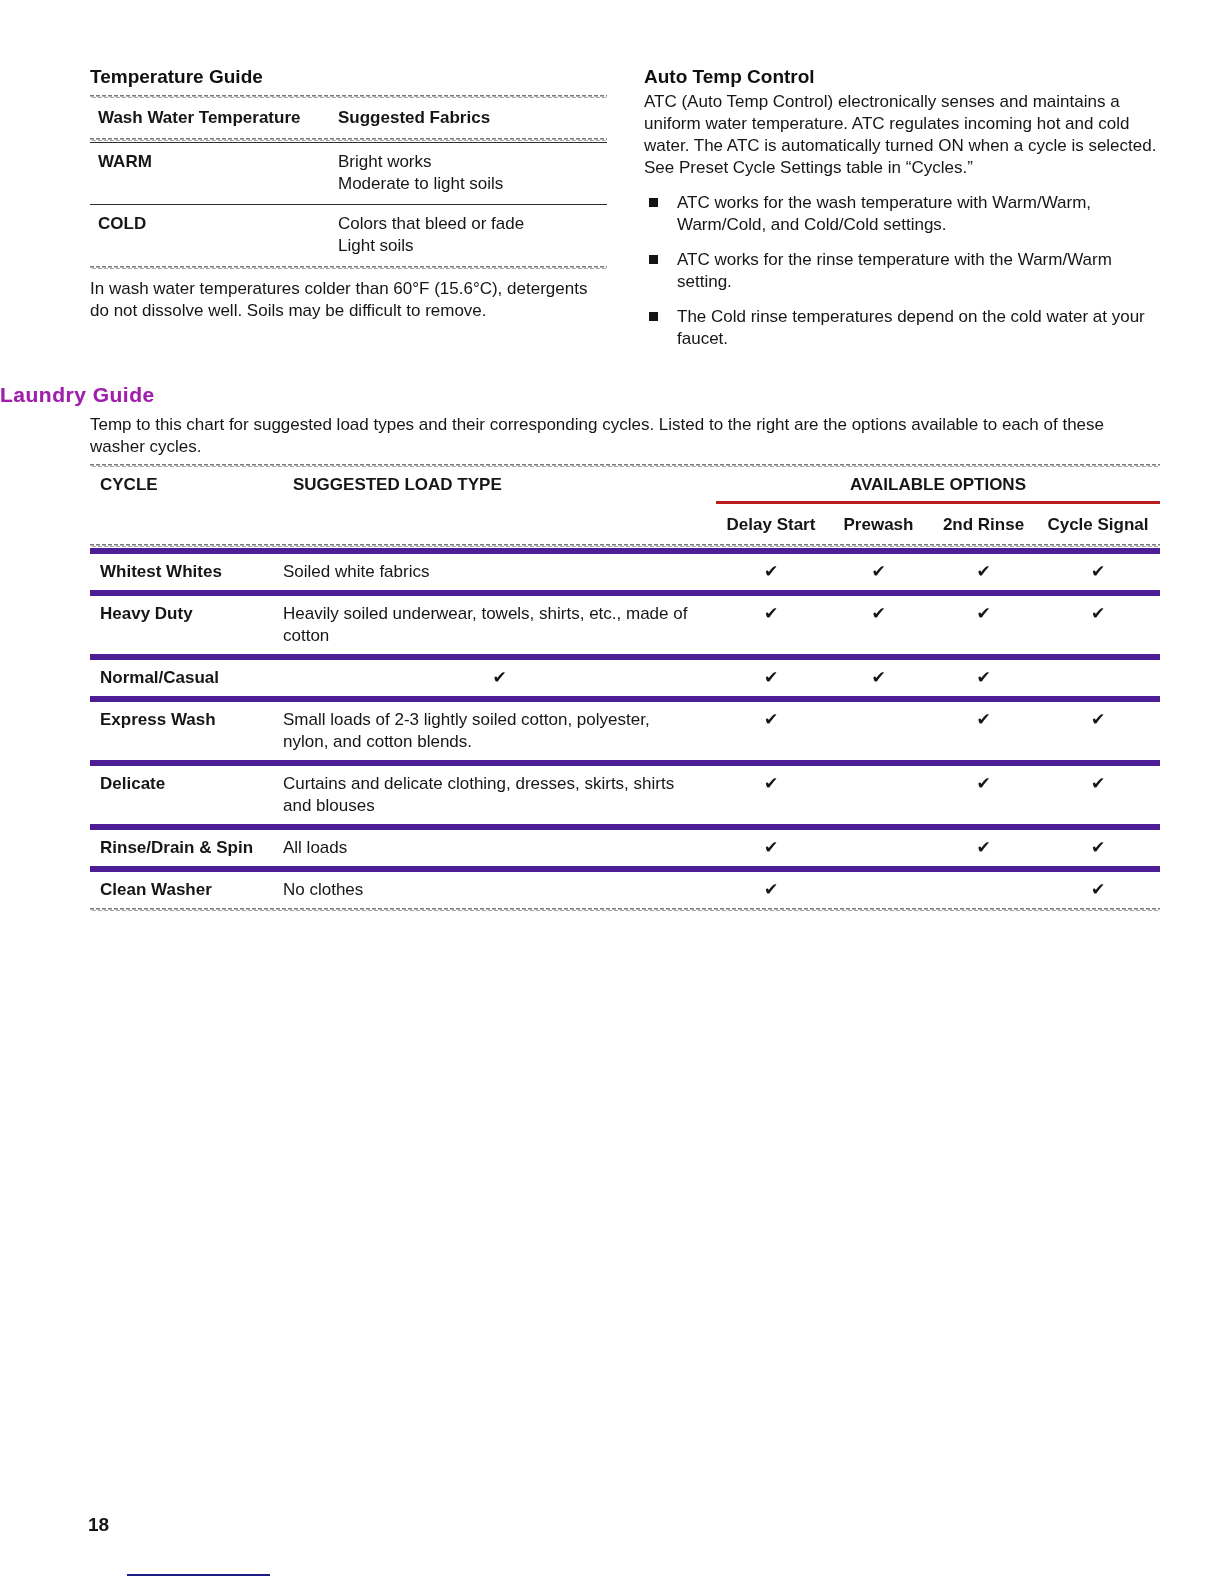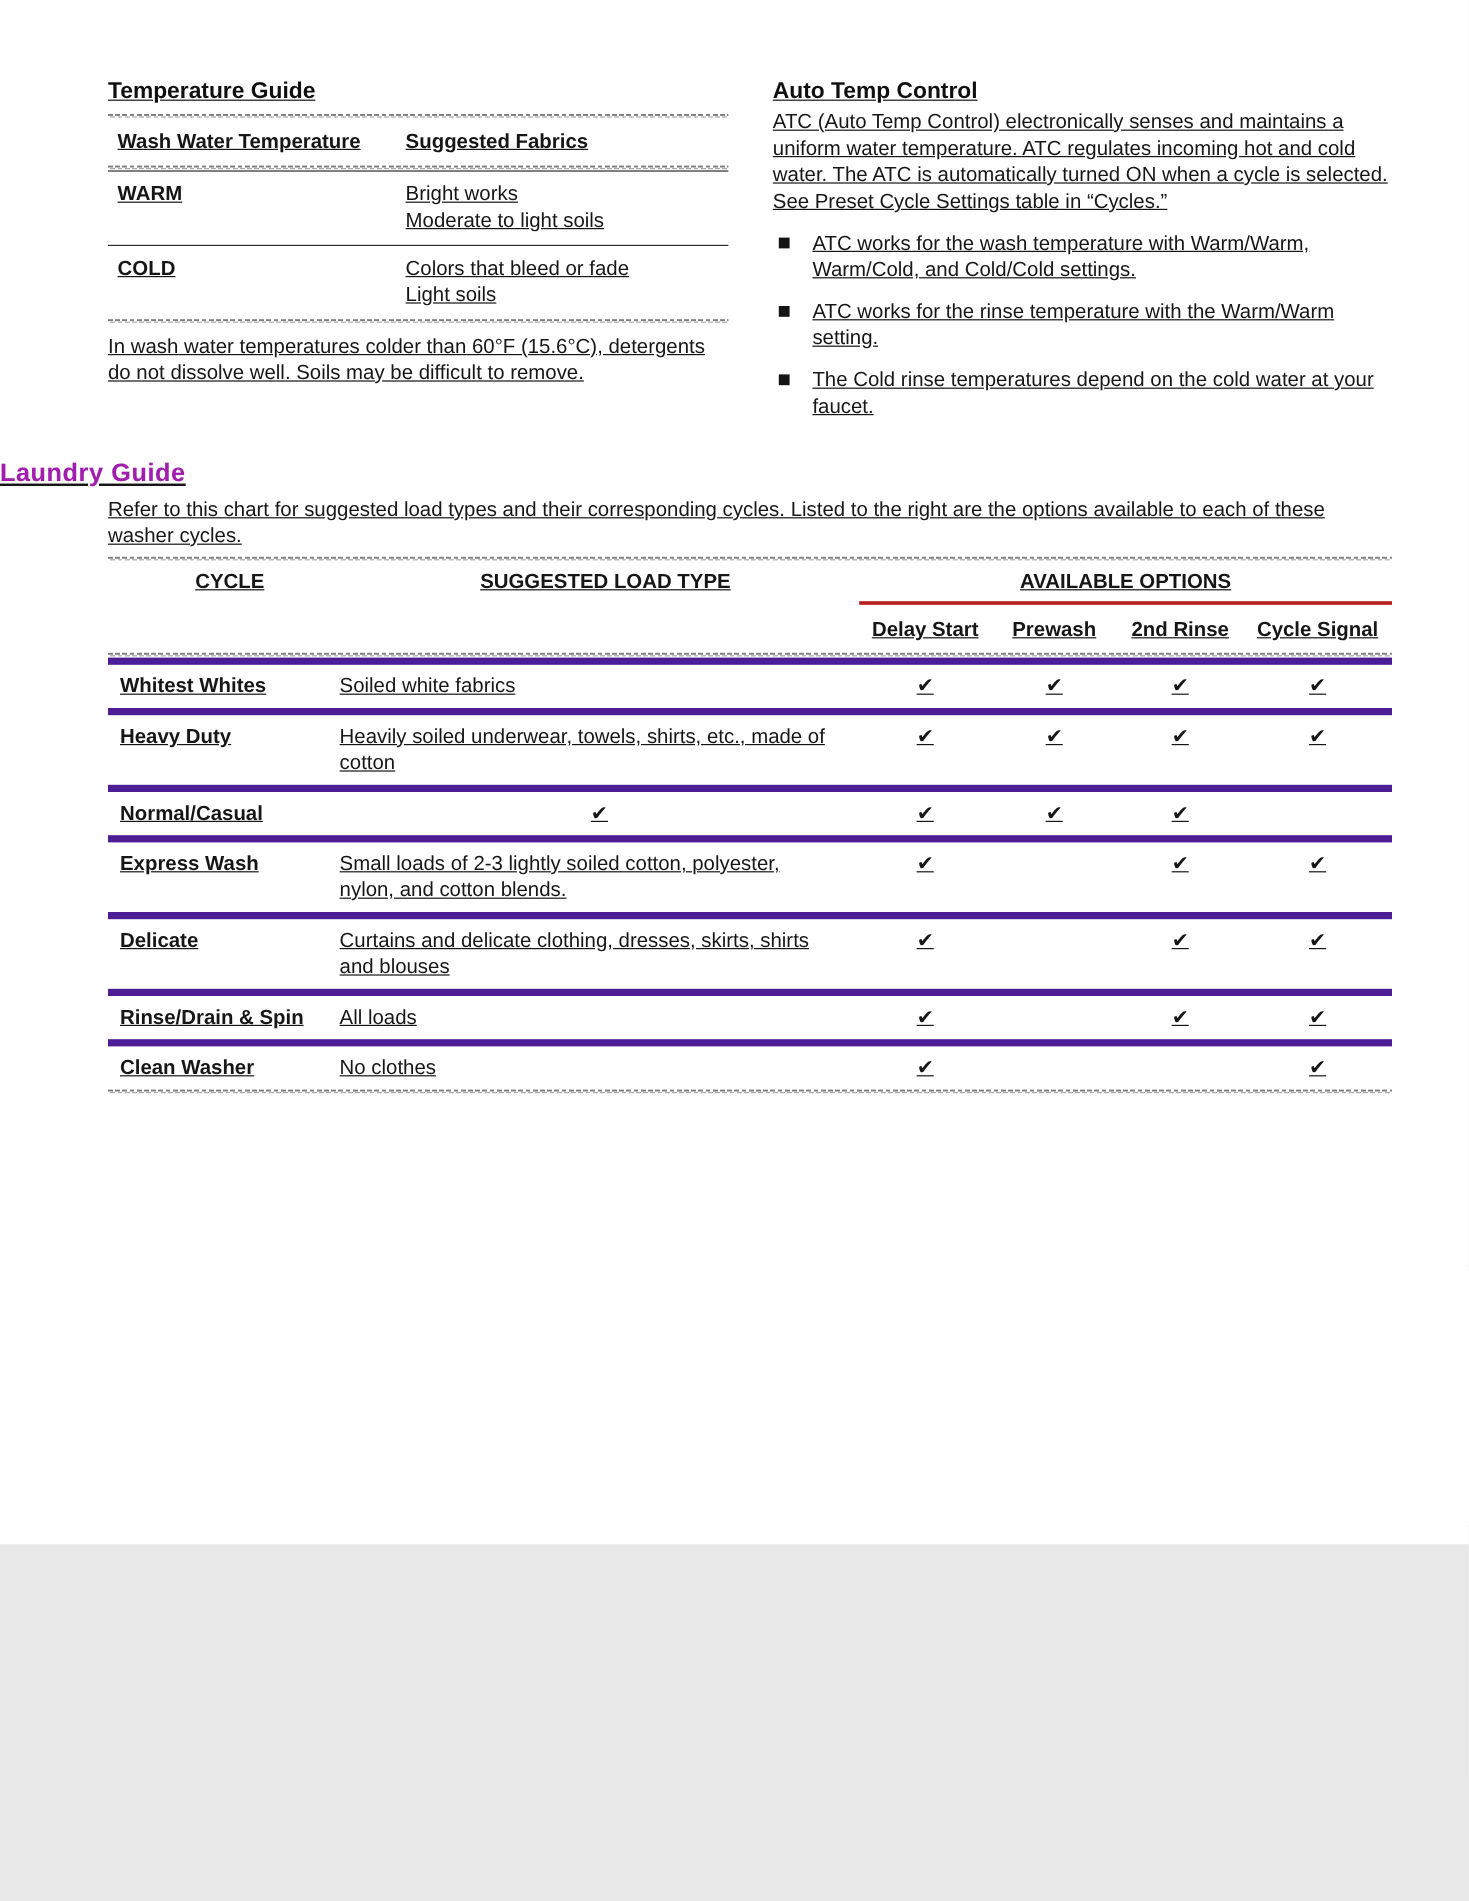--- a/index.html
+++ b/index.html
@@ -5,10 +5,10 @@
   * { margin:0; padding:0; box-sizing:border-box; }
   html,body { background:#e8e8e8; }
   .page {
-    width:1224px; height:1287px; margin:0 auto; position:relative;
+    width:1224px; height:1584px; margin:0 auto; position:relative;
     background:#ffffff; color:#161616;
     font-family:"Liberation Sans", "DejaVu Sans", sans-serif;
-    font-size:17px; line-height:22px;text-decoration:underline;
+    font-size:17px; line-height:22px;
   }
   
   .top { display:flex; padding:66px 63px 0 90px; gap:37px; }

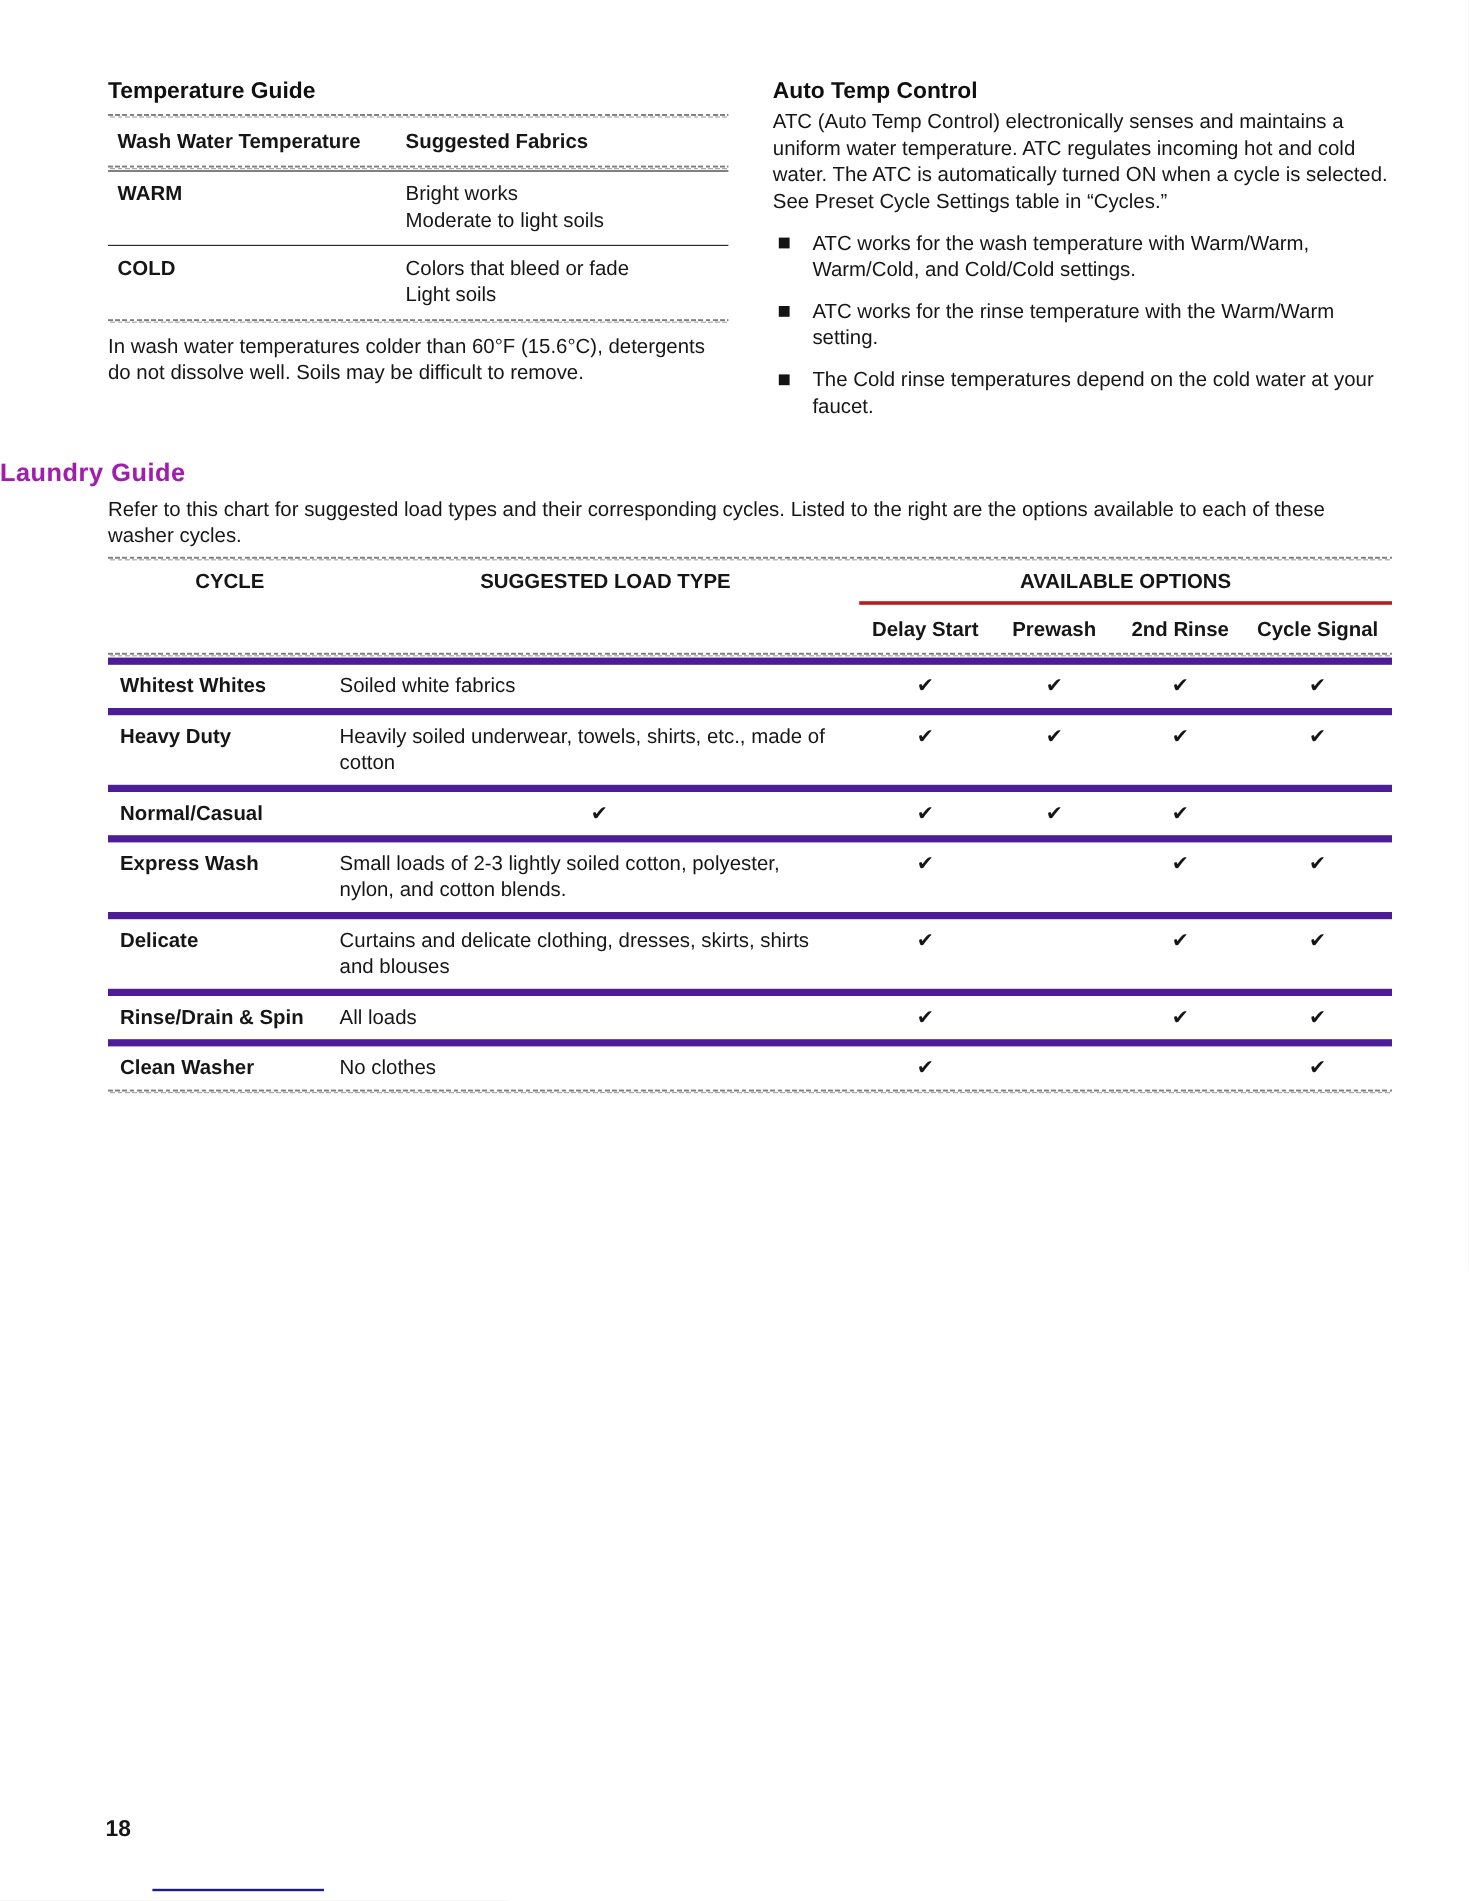--- a/index.html
+++ b/index.html
@@ -146,7 +146,7 @@
   </div>
 
   <h2 class="lg-title">Laundry Guide</h2>
-  <p class="lg-intro">Refer to this chart for suggested load types and their corresponding cycles. Listed to the right are the options available to each of these washer cycles.</p>
+  <p class="lg-intro">Temp to this chart for suggested load types and their corresponding cycles. Listed to the right are the options available to each of these washer cycles.</p>
 
   <div class="lg-table">
     <div class="rule-dotted"></div>

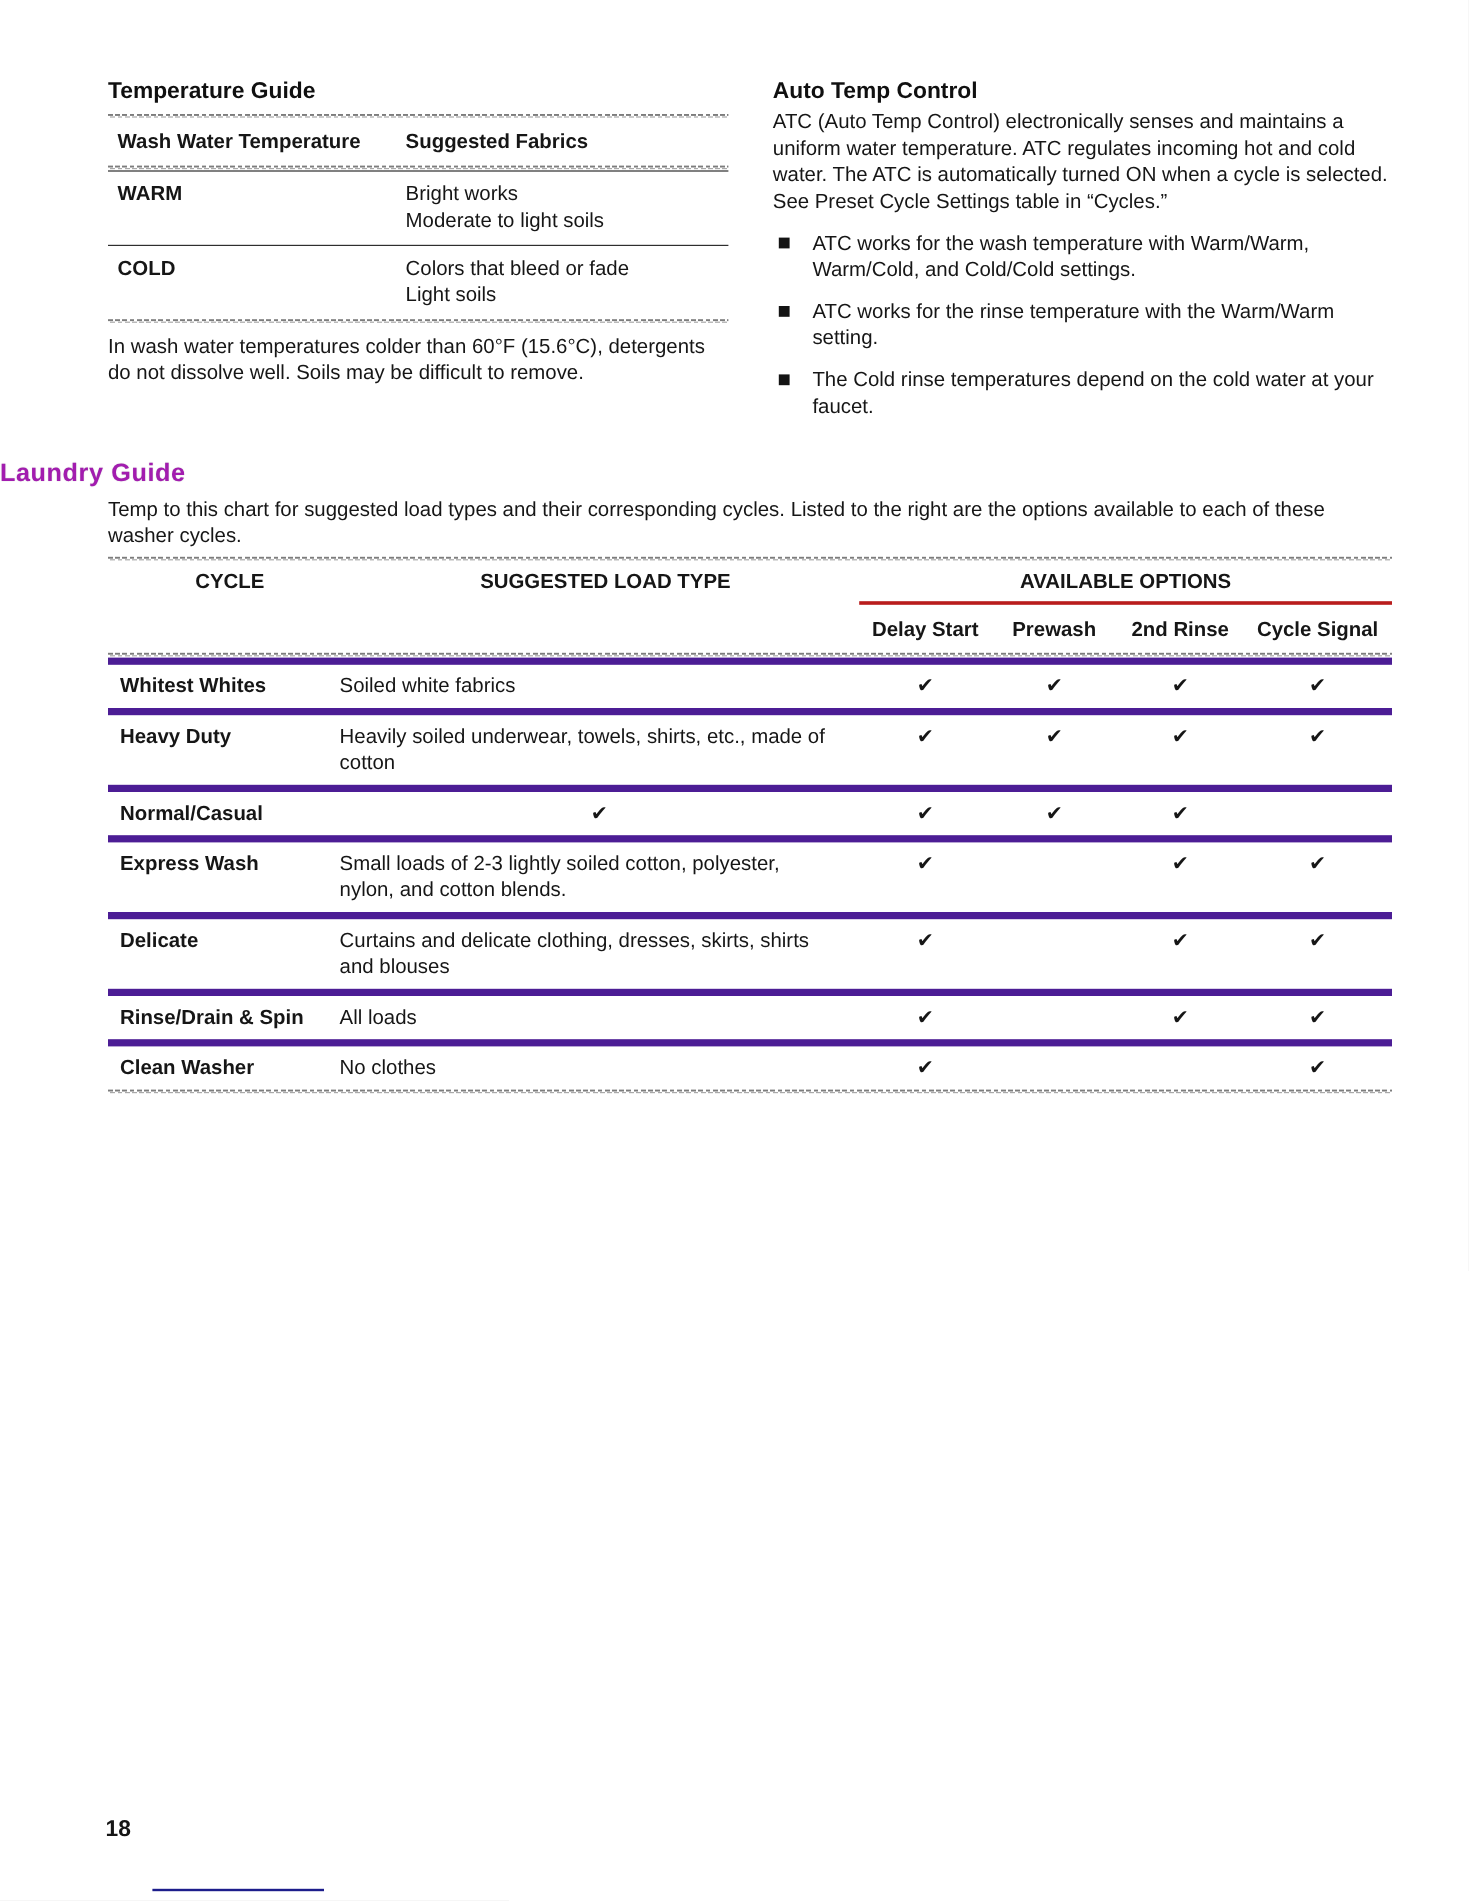--- a/index.html
+++ b/index.html
@@ -63,7 +63,7 @@
     grid-column:3 / 7; text-align:center; font-weight:bold;
     padding-bottom:5px; border-bottom:3px solid #b91c1c;
   }
-  .lg-header .cell-head { font-weight:bold; padding-left:10px;text-align:center; }
+  .lg-header .cell-head { font-weight:bold; padding-left:10px; }
   .lg-sub { font-weight:bold; text-align:center; padding-top:10px; }
   .lg-row { padding:7px 0; border-top:6px solid #4c1d95; }
   .lg-row:first-of-type { border-top:none; }

